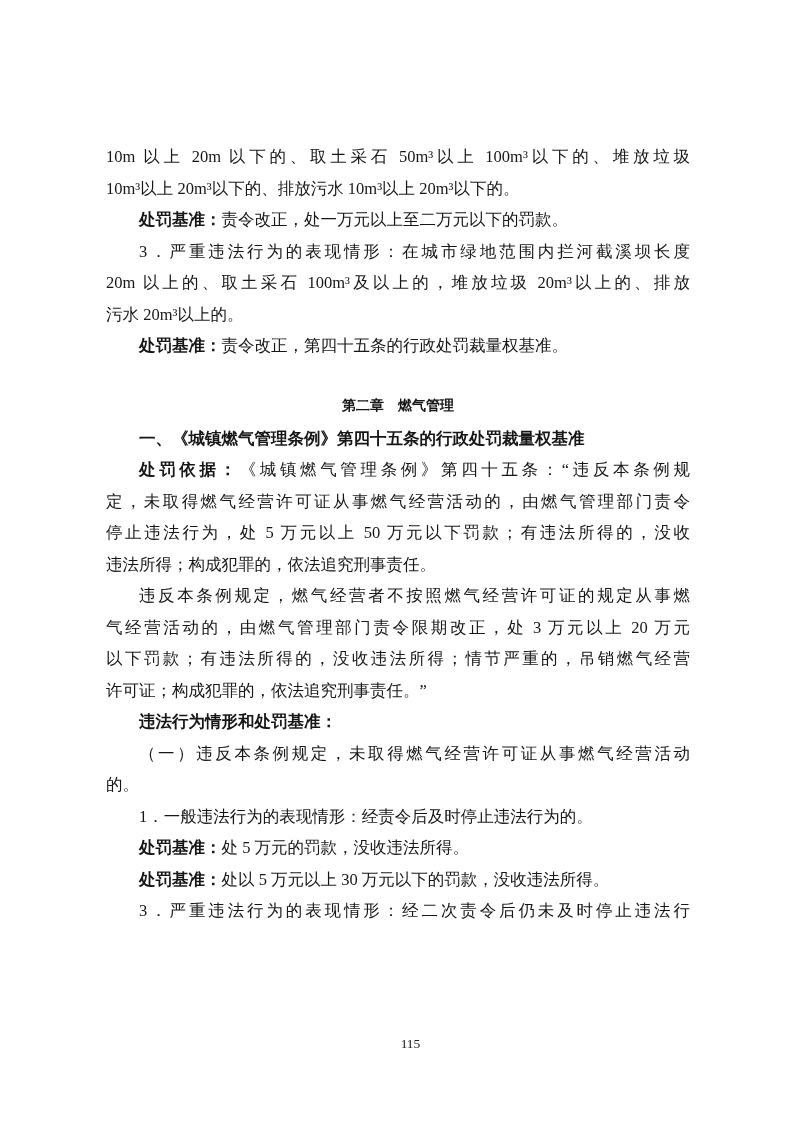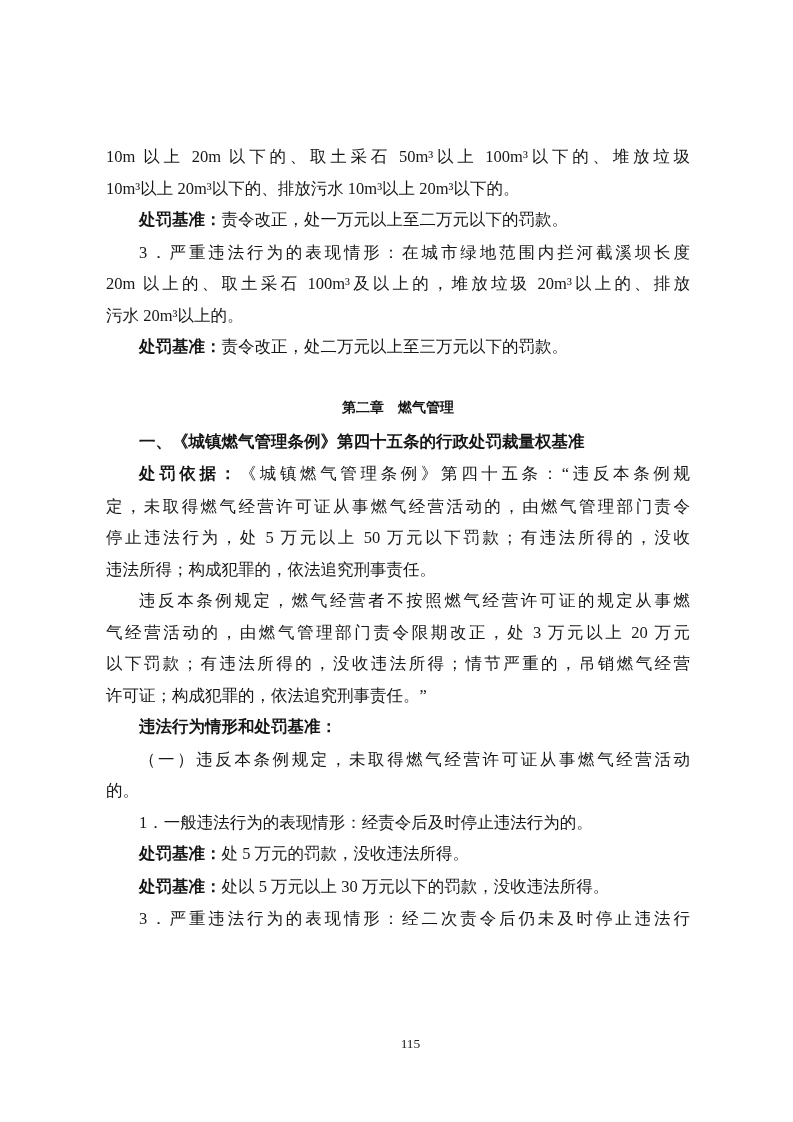--- a/index.html
+++ b/index.html
@@ -28,7 +28,7 @@
     text-justify: inter-ideograph;
   }
   .hei {
-    font-family: Liberation Mono, monospace;
+    font-family: Liberation Sans, sans-serif;
     font-weight: 700;
   }
   .line.chapter {

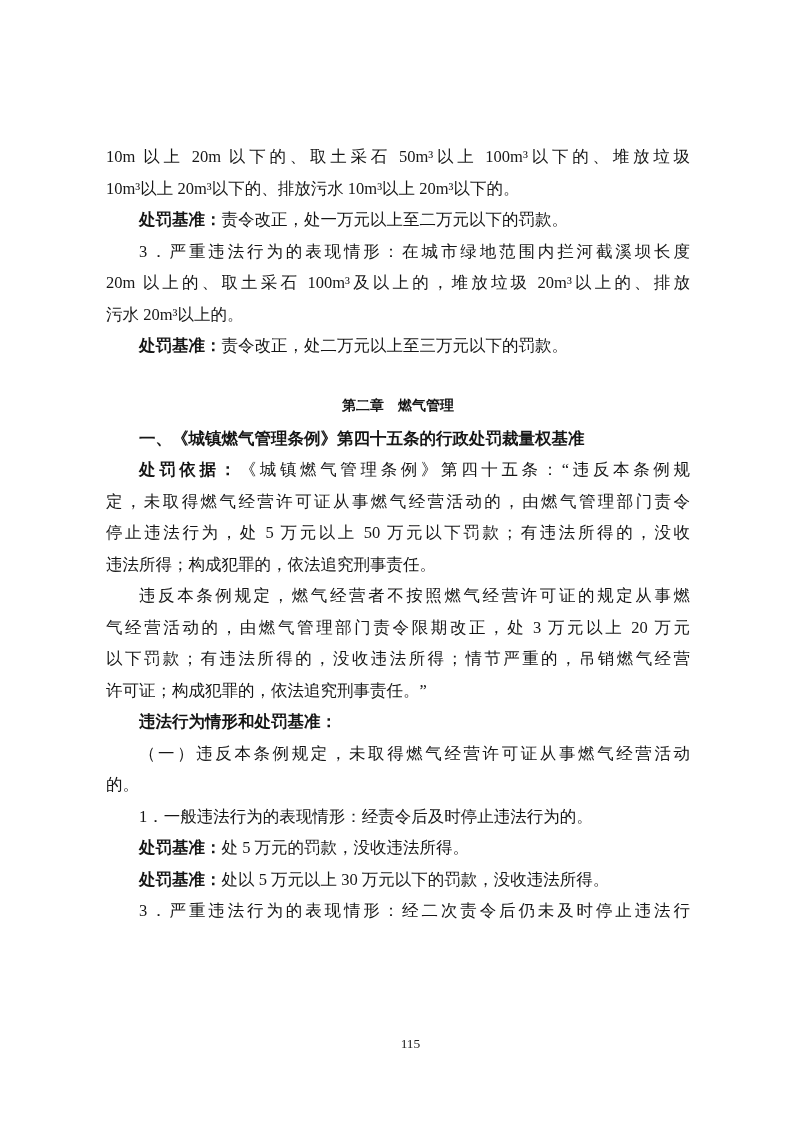--- a/index.html
+++ b/index.html
@@ -61,7 +61,7 @@
       <div class="line indent justify"><span>3．严重违法行为的表现情形：在城市绿地范围内拦河截溪坝长度</span></div>
       <div class="line justify"><span>20m 以上的、取土采石 100m³及以上的，堆放垃圾 20m³以上的、排放</span></div>
       <div class="line"><span>污水 20m³以上的。</span></div>
-      <div class="line indent"><span class="hei">处罚基准：</span><span>责令改正，处二万元以上至三万元以下的罚款。</span></div>
+      <div class="line indent"><span class="hei">处罚基准：</span><span>责令改正，第四十五条的行政处罚裁量权基准。</span></div>
       <div class="line chapter"><span class="hei">第二章　燃气管理</span></div>
       <div class="line indent"><span class="hei">一、《城镇燃气管理条例》第四十五条的行政处罚裁量权基准</span></div>
       <div class="line indent justify"><span class="hei">处罚依据：</span><span>《城镇燃气管理条例》第四十五条：“违反本条例规</span></div>

